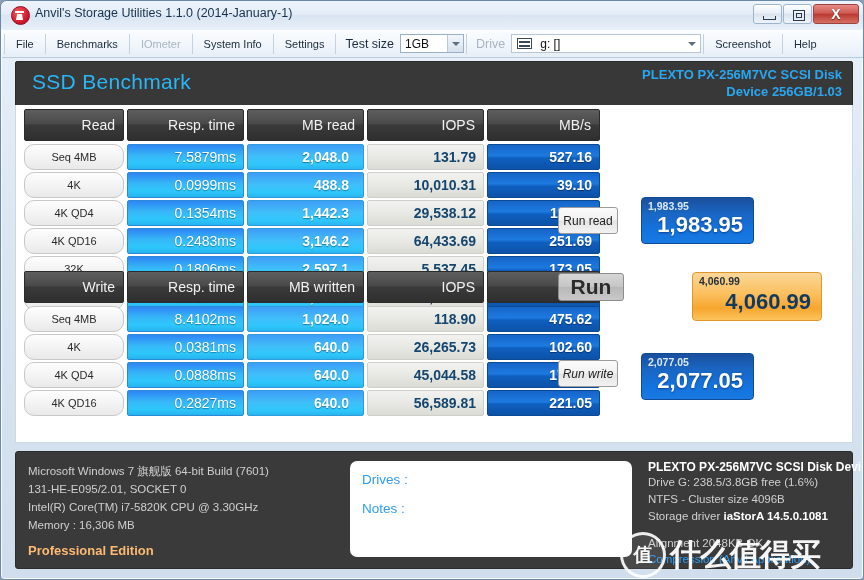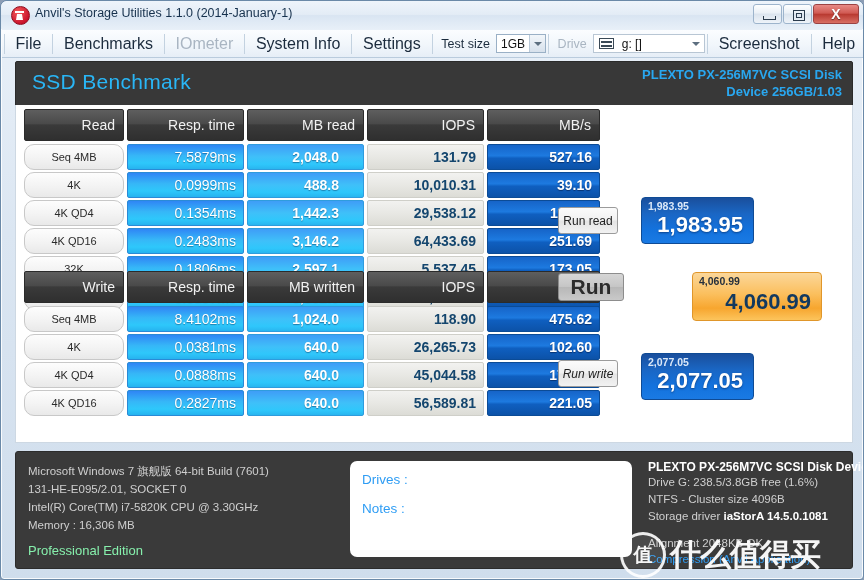--- a/index.html
+++ b/index.html
@@ -72,7 +72,7 @@
   }
   .tb-sep{width:1px;height:20px;background:#c3d2e0;margin:0 2px;}
   .tb-item{
-    font-size:16px;color:#1b2b3d;padding:3px 9px;white-space:nowrap;cursor:default;
+    font-size:11px;color:#1b2b3d;padding:3px 9px;white-space:nowrap;cursor:default;
   }
   .tb-item.disabled{color:#a9b5c2;}
   .tb-label{font-size:12.5px;color:#1b2b3d;padding:3px 6px 3px 7px;white-space:nowrap;}

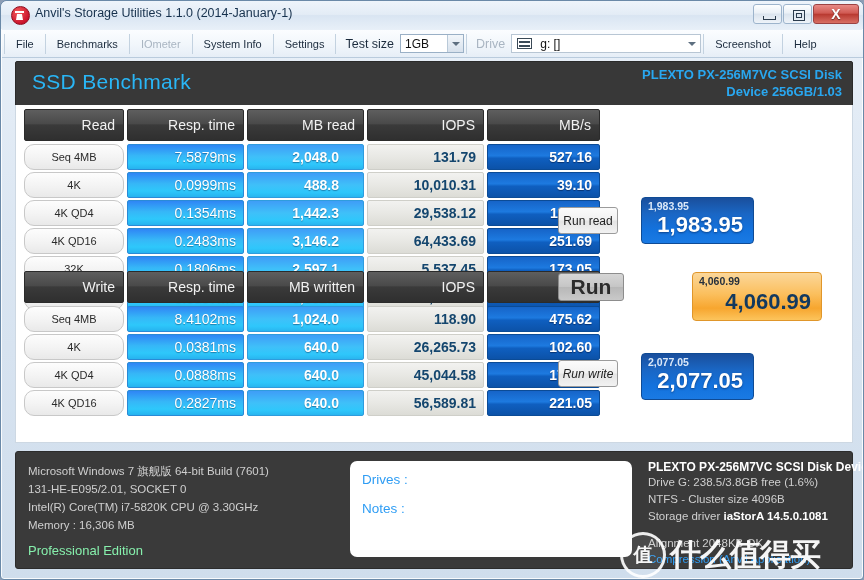--- a/index.html
+++ b/index.html
@@ -141,7 +141,7 @@
   }
   .cell.c0{width:100px;justify-content:center;}
   .cell.c1{width:117px;justify-content:flex-end;padding-right:7px;}
-  .cell.c2{width:117px;justify-content:flex-end;padding-right:24px;}
+  .cell.c2{width:117px;justify-content:flex-end;padding-right:14px;}
   .cell.c3{width:117px;justify-content:flex-end;padding-right:7px;}
   .cell.c4{width:113px;justify-content:flex-end;padding-right:7px;margin-right:0;padding-left:8px;}
 

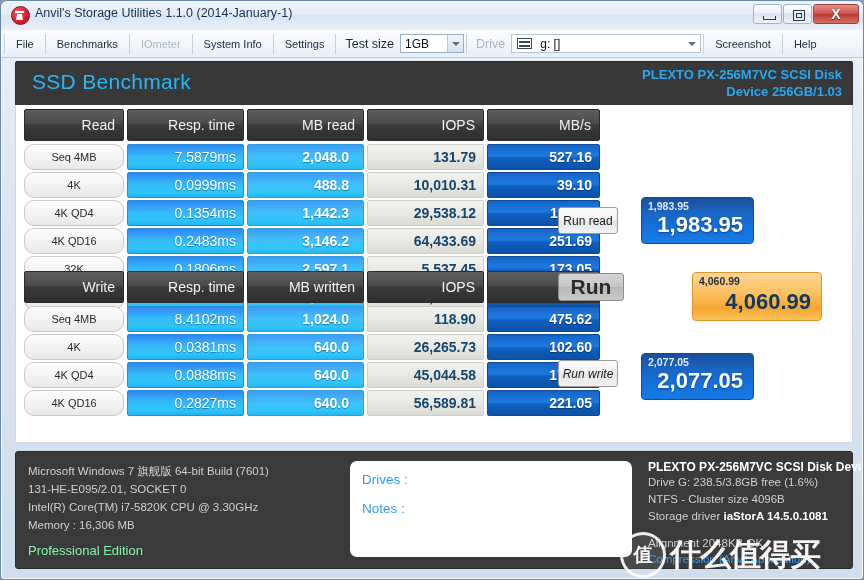--- a/index.html
+++ b/index.html
@@ -225,7 +225,7 @@
   .sysinfo{position:absolute;left:12px;top:10px;width:310px;}
   .sysinfo div{font-size:11.5px;color:#cfcfcf;line-height:18px;white-space:nowrap;}
   .sysinfo .edition{
-    color:#86efac;font-weight:normal;font-size:13px;margin-top:8px;
+    color:#fdba74;font-weight:bold;font-size:13px;margin-top:8px;
   }
   .notesbox{
     position:absolute;left:334px;top:9px;width:282px;height:96px;

